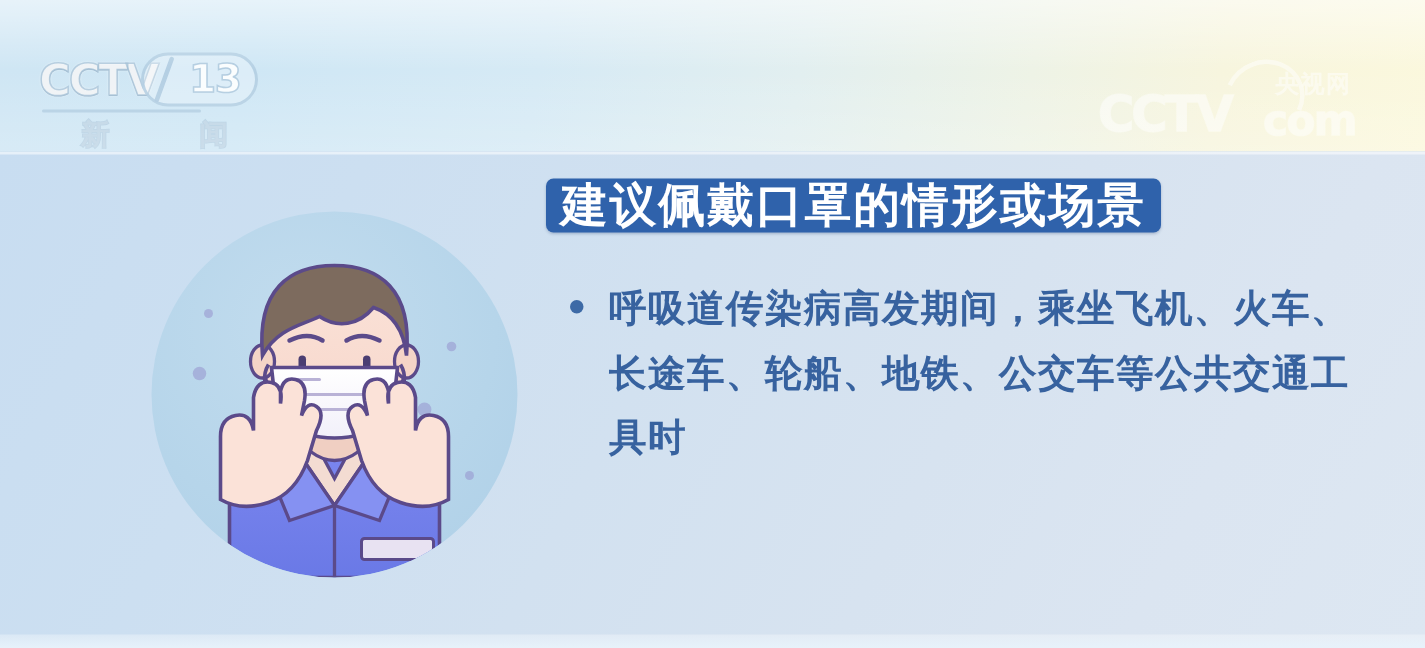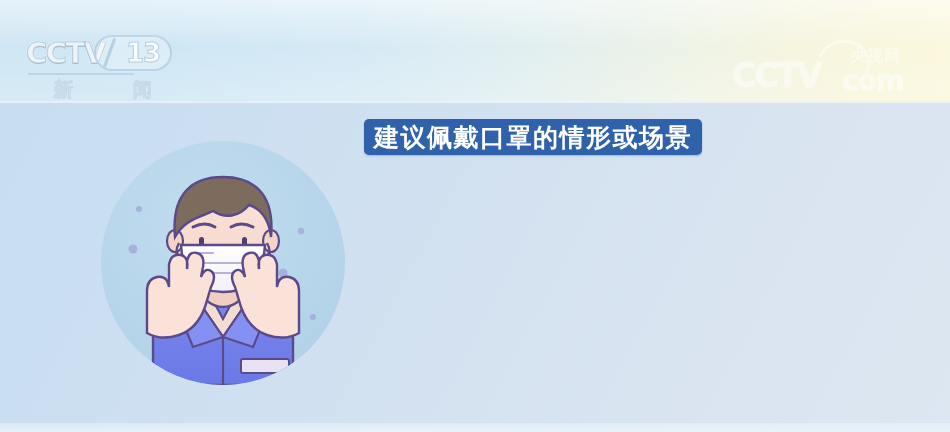--- a/index.html
+++ b/index.html
@@ -205,7 +205,7 @@
   }
   .title-banner-text {
     color: #ffffff;
-    font-size: 25px;
+    font-size: 31px;
     font-weight: 700;
     letter-spacing: 1.5px;
     line-height: 1;

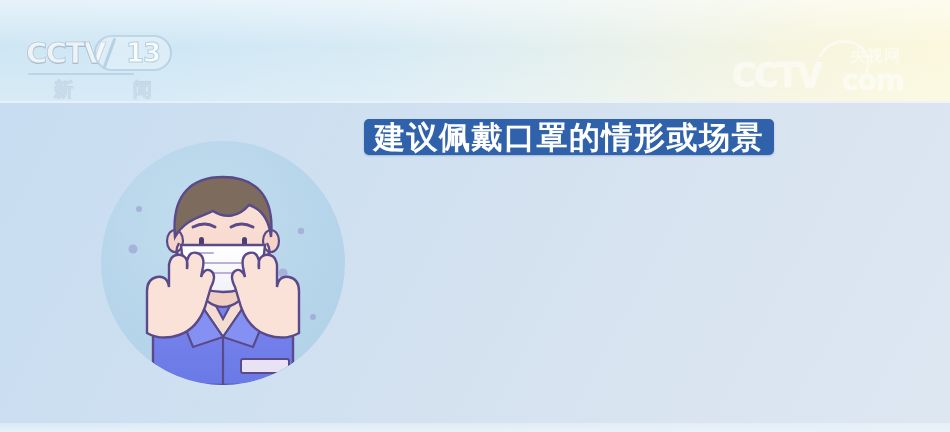--- a/index.html
+++ b/index.html
@@ -361,6 +361,10 @@
       <span class="title-banner-text">建议佩戴口罩的情形或场景</span>
     </div>
 
+    <div class="bullet-block">
+      <span class="bullet-dot"></span>
+      <span class="bullet-text">呼吸道传染病高发期间，乘坐飞机、火车、长途车、轮船、地铁、公交车等公共交通工具时</span>
+    </div>
 
     <div class="content-bottomline"></div>
   </div>

